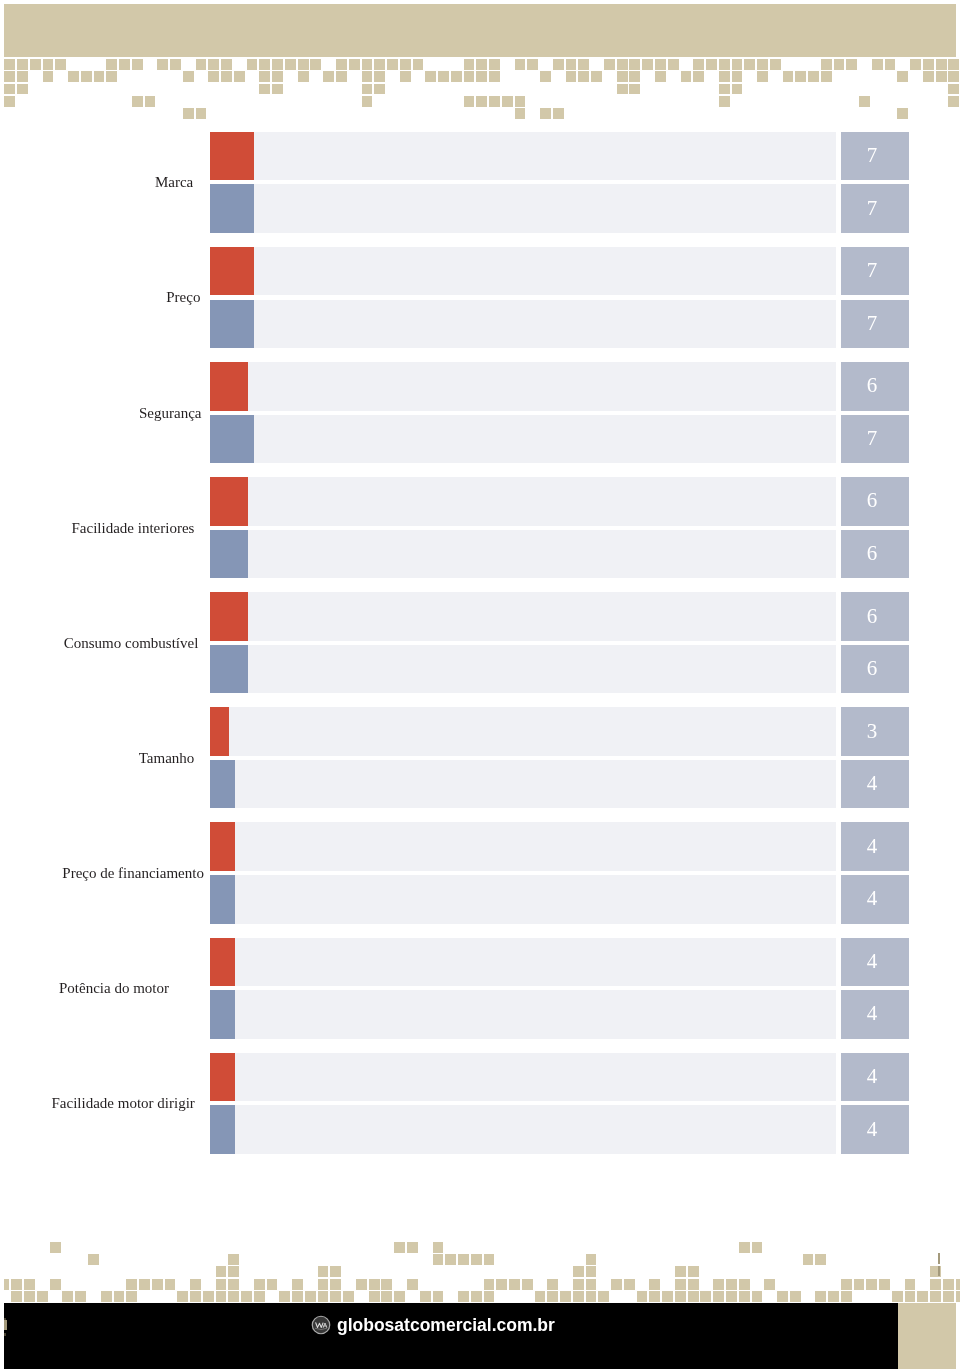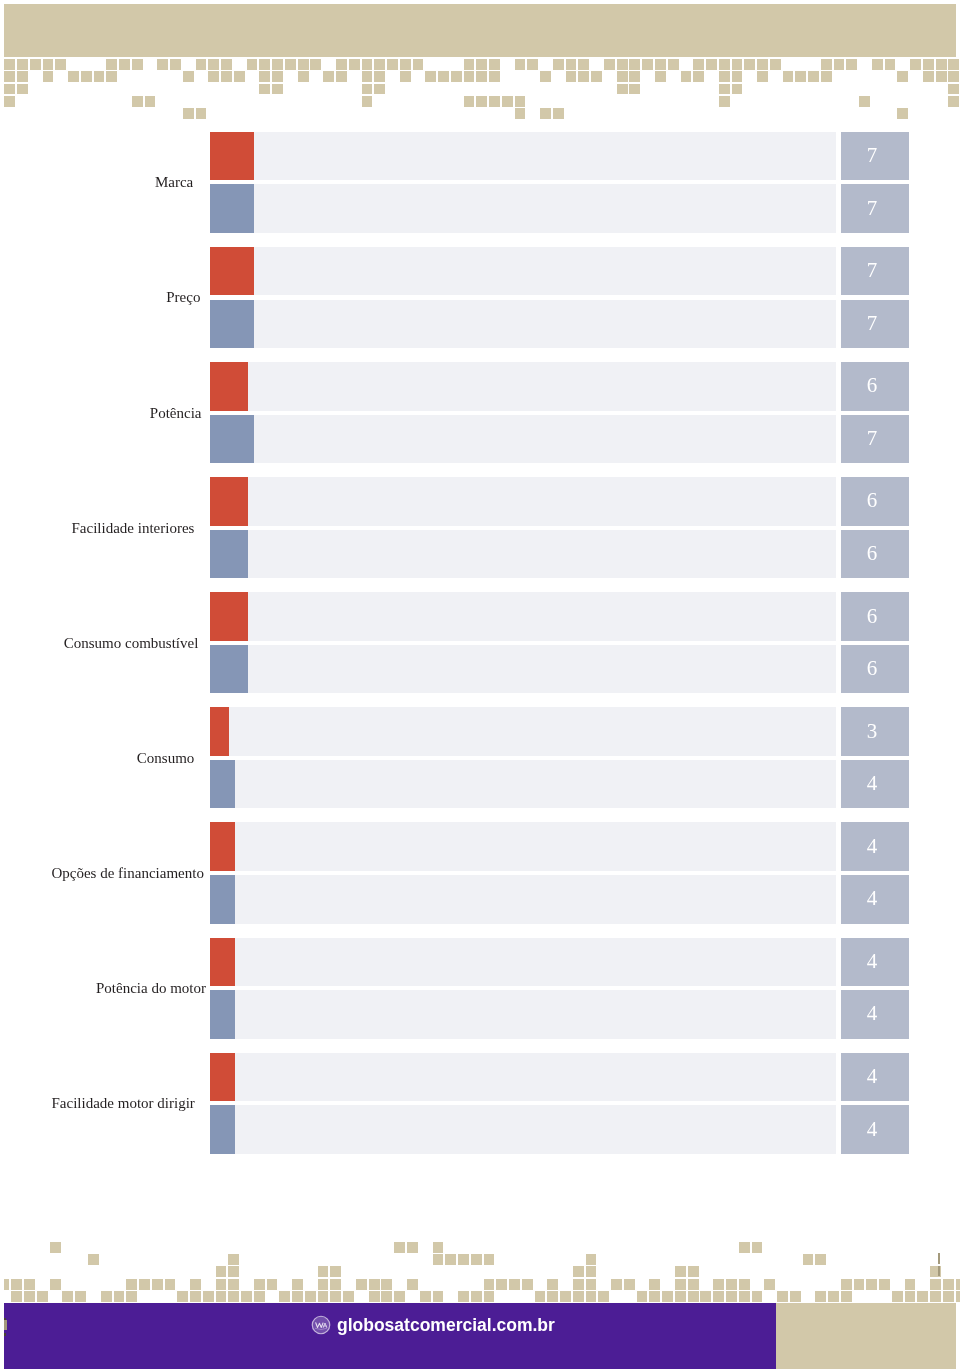--- a/index.html
+++ b/index.html
@@ -176,7 +176,7 @@
       <div class="fill" style="background: rgb(133, 150, 182); left: 210px; top: 299.5px; width: 43.82px; height: 48.6px;"></div>
       <div class="valbox" style="background: rgb(179, 186, 203); left: 841px; top: 299.5px; width: 67.5px; height: 48.6px;"></div>
       <div class="valtext" style="font-size: 21px; left: 838.2px; width: 67.5px; top: 312.88px;">7</div>
-      <div class="cat-label" style="font-size: 15px; right: 758.5px; top: 405.55px;">Potência</div>
+      <div class="cat-label" style="font-size: 15px; right: 758.5px; top: 405.55px;">Segurança</div>
       <div class="track" style="background: rgb(240, 241, 245); left: 210px; top: 362px; width: 626px; height: 48.6px;"></div>
       <div class="fill" style="background: rgb(208, 76, 55); left: 210px; top: 362px; width: 37.56px; height: 48.6px;"></div>
       <div class="valbox" style="background: rgb(179, 186, 203); left: 841px; top: 362px; width: 67.5px; height: 48.6px;"></div>

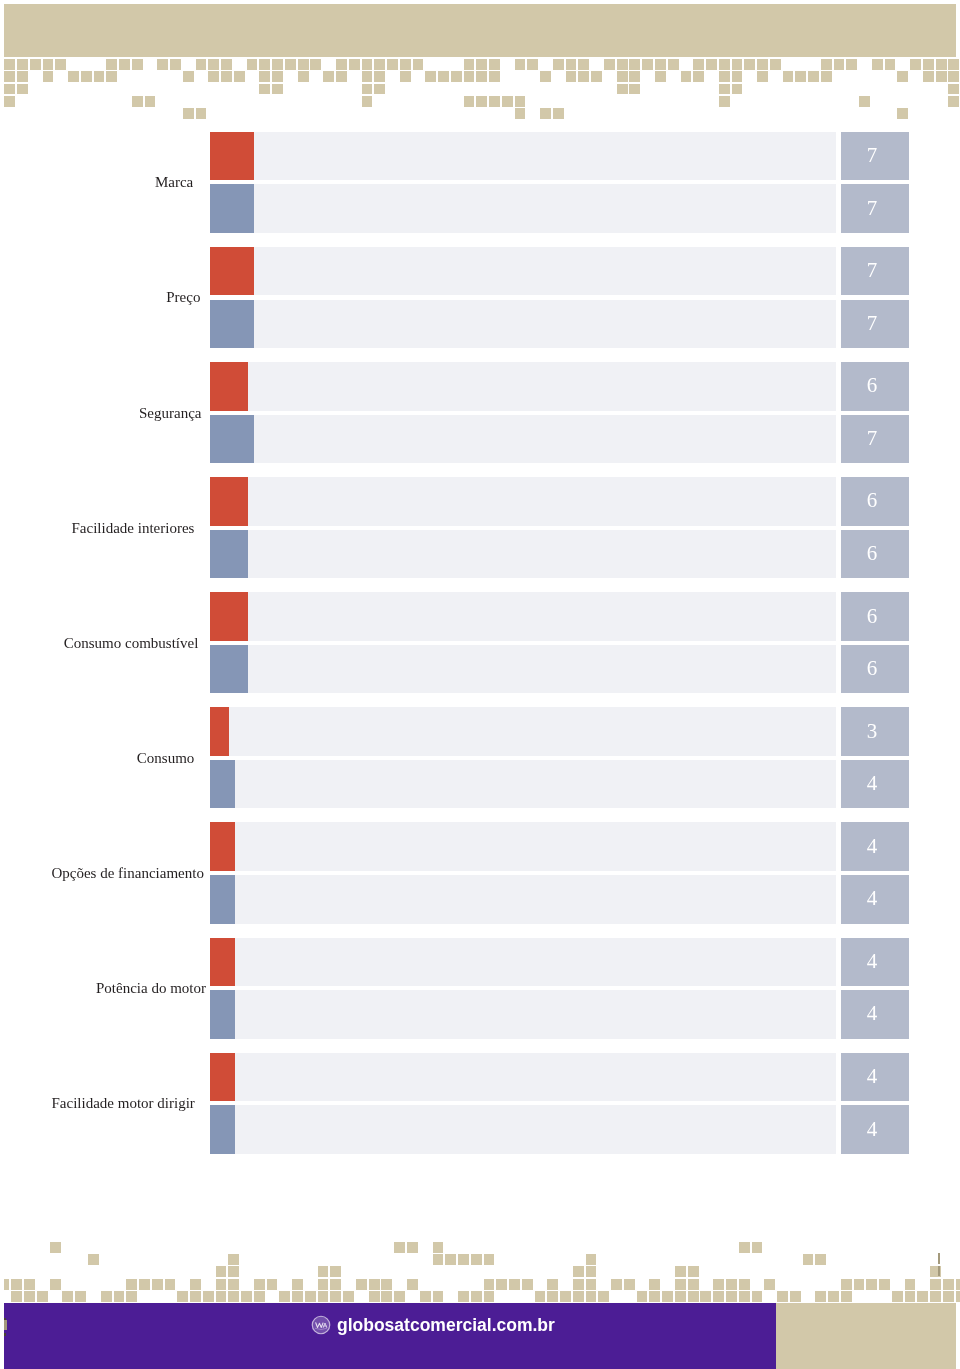--- a/index.html
+++ b/index.html
@@ -203,7 +203,7 @@
       <div class="fill" style="background: rgb(133, 150, 182); left: 210px; top: 644.8px; width: 37.56px; height: 48.6px;"></div>
       <div class="valbox" style="background: rgb(179, 186, 203); left: 841px; top: 644.8px; width: 67.5px; height: 48.6px;"></div>
       <div class="valtext" style="font-size: 21px; left: 838.2px; width: 67.5px; top: 658.18px;">6</div>
-      <div class="cat-label" style="font-size: 15px; right: 765.7px; top: 750.85px;">Consumo</div>
+      <div class="cat-label" style="font-size: 15px; right: 765.7px; top: 750.85px;">Tamanho</div>
       <div class="track" style="background: rgb(240, 241, 245); left: 210px; top: 707.3px; width: 626px; height: 48.6px;"></div>
       <div class="fill" style="background: rgb(208, 76, 55); left: 210px; top: 707.3px; width: 18.78px; height: 48.6px;"></div>
       <div class="valbox" style="background: rgb(179, 186, 203); left: 841px; top: 707.3px; width: 67.5px; height: 48.6px;"></div>

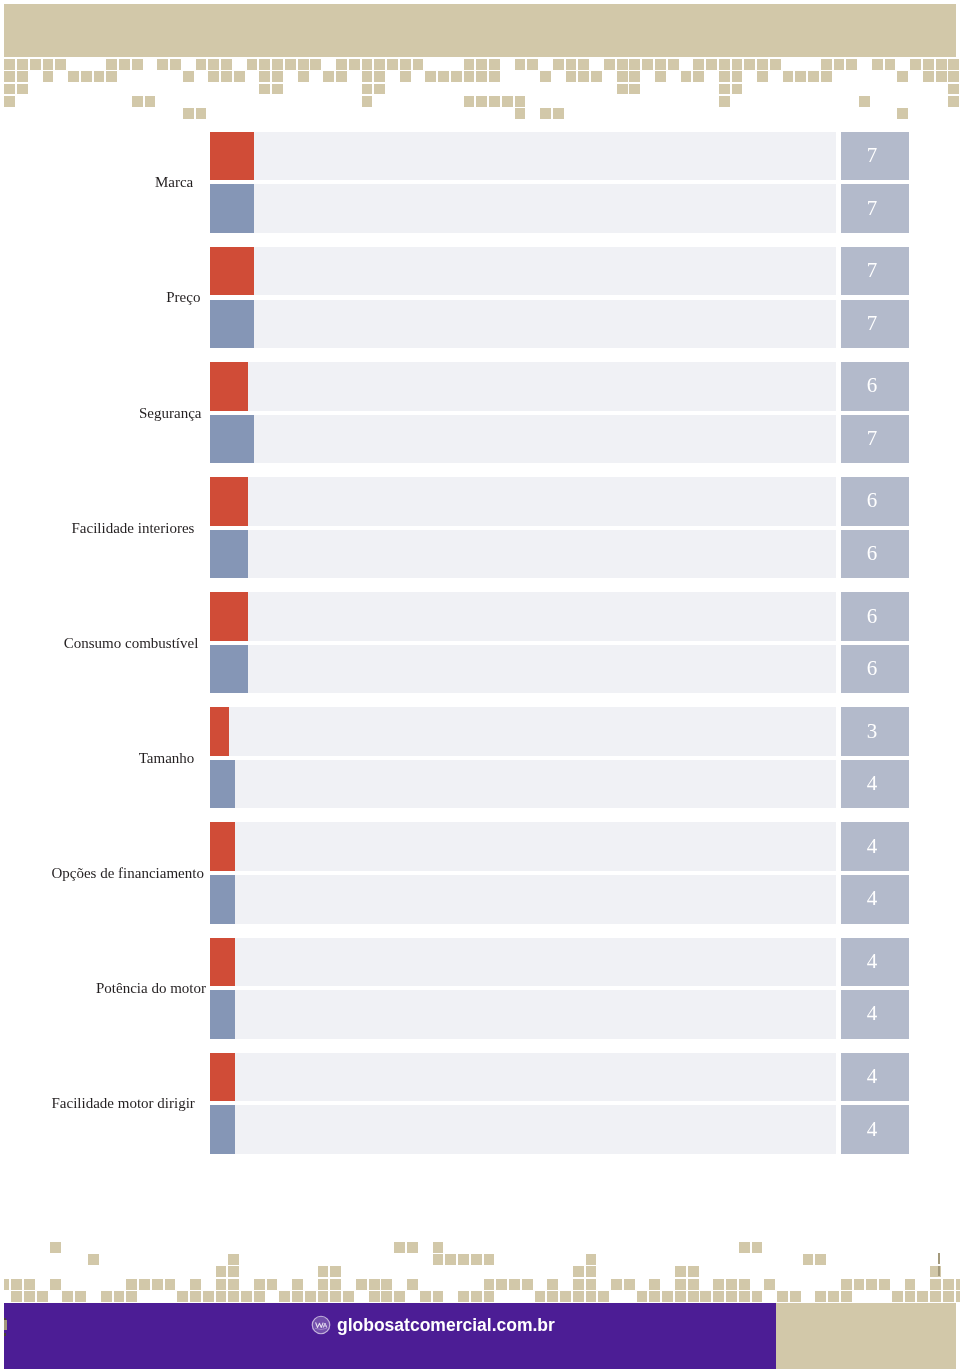--- a/index.html
+++ b/index.html
@@ -212,7 +212,7 @@
       <div class="fill" style="background: rgb(133, 150, 182); left: 210px; top: 759.9px; width: 25.04px; height: 48.6px;"></div>
       <div class="valbox" style="background: rgb(179, 186, 203); left: 841px; top: 759.9px; width: 67.5px; height: 48.6px;"></div>
       <div class="valtext" style="font-size: 21px; left: 838.2px; width: 67.5px; top: 773.28px;">4</div>
-      <div class="cat-label" style="font-size: 15px; right: 756.1px; top: 865.95px;">Opções de financiamento</div>
+      <div class="cat-label" style="font-size: 15px; right: 756.1px; top: 865.95px;">Preço de financiamento</div>
       <div class="track" style="background: rgb(240, 241, 245); left: 210px; top: 822.4px; width: 626px; height: 48.6px;"></div>
       <div class="fill" style="background: rgb(208, 76, 55); left: 210px; top: 822.4px; width: 25.04px; height: 48.6px;"></div>
       <div class="valbox" style="background: rgb(179, 186, 203); left: 841px; top: 822.4px; width: 67.5px; height: 48.6px;"></div>

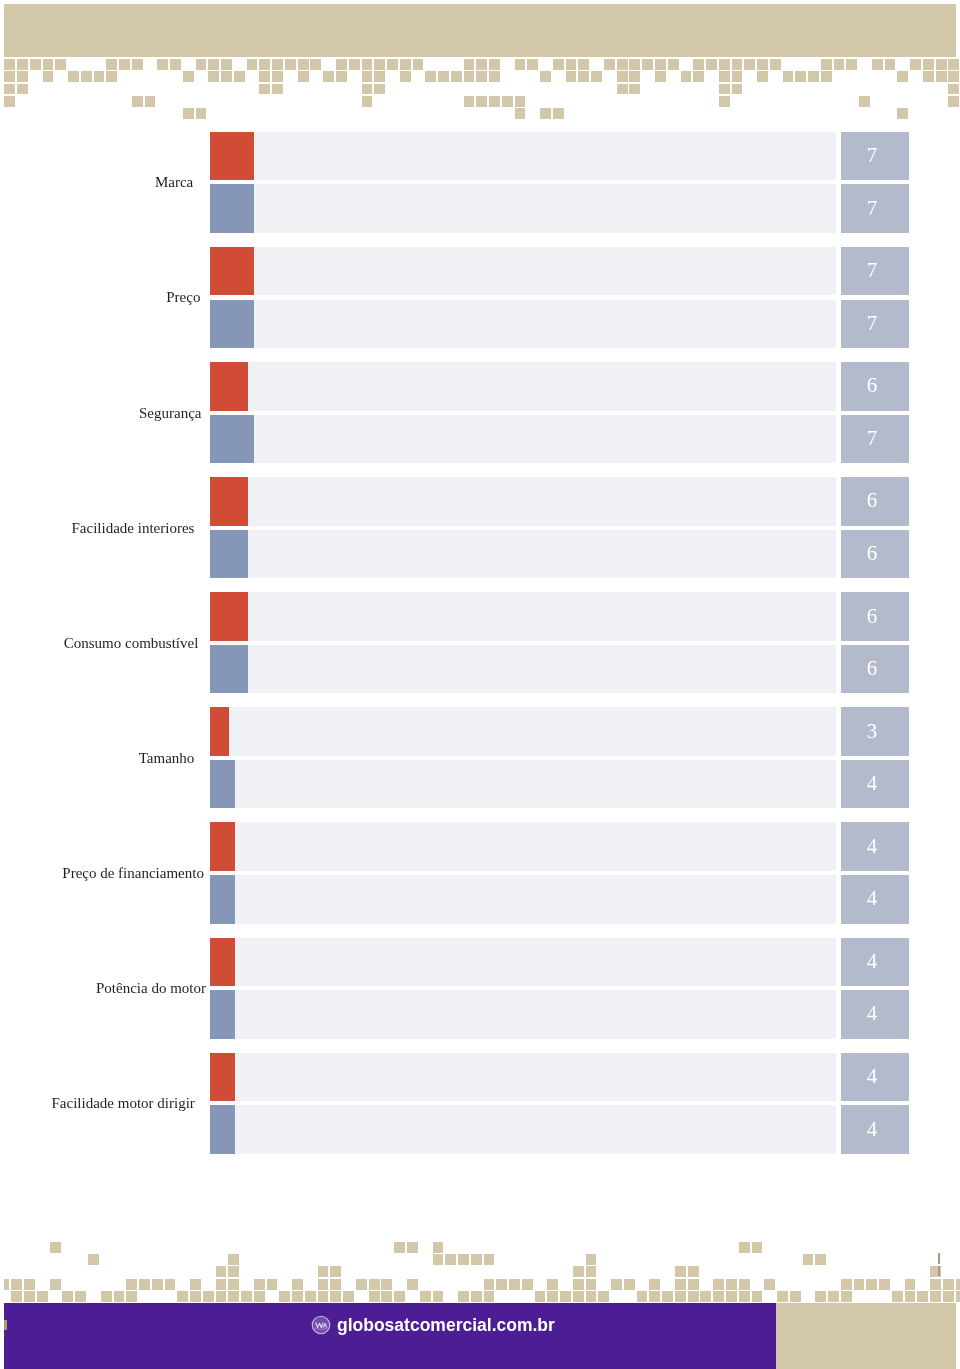--- a/index.html
+++ b/index.html
@@ -221,7 +221,7 @@
       <div class="fill" style="background: rgb(133, 150, 182); left: 210px; top: 875px; width: 25.04px; height: 48.6px;"></div>
       <div class="valbox" style="background: rgb(179, 186, 203); left: 841px; top: 875px; width: 67.5px; height: 48.6px;"></div>
       <div class="valtext" style="font-size: 21px; left: 838.2px; width: 67.5px; top: 888.38px;">4</div>
-      <div class="cat-label" style="font-size: 15px; right: 754px; top: 981.05px;">Potência do motor</div>
+      <div class="cat-label" style="font-size: 15px; right: 791px; top: 981.05px;">Potência do motor</div>
       <div class="track" style="background: rgb(240, 241, 245); left: 210px; top: 937.5px; width: 626px; height: 48.6px;"></div>
       <div class="fill" style="background: rgb(208, 76, 55); left: 210px; top: 937.5px; width: 25.04px; height: 48.6px;"></div>
       <div class="valbox" style="background: rgb(179, 186, 203); left: 841px; top: 937.5px; width: 67.5px; height: 48.6px;"></div>

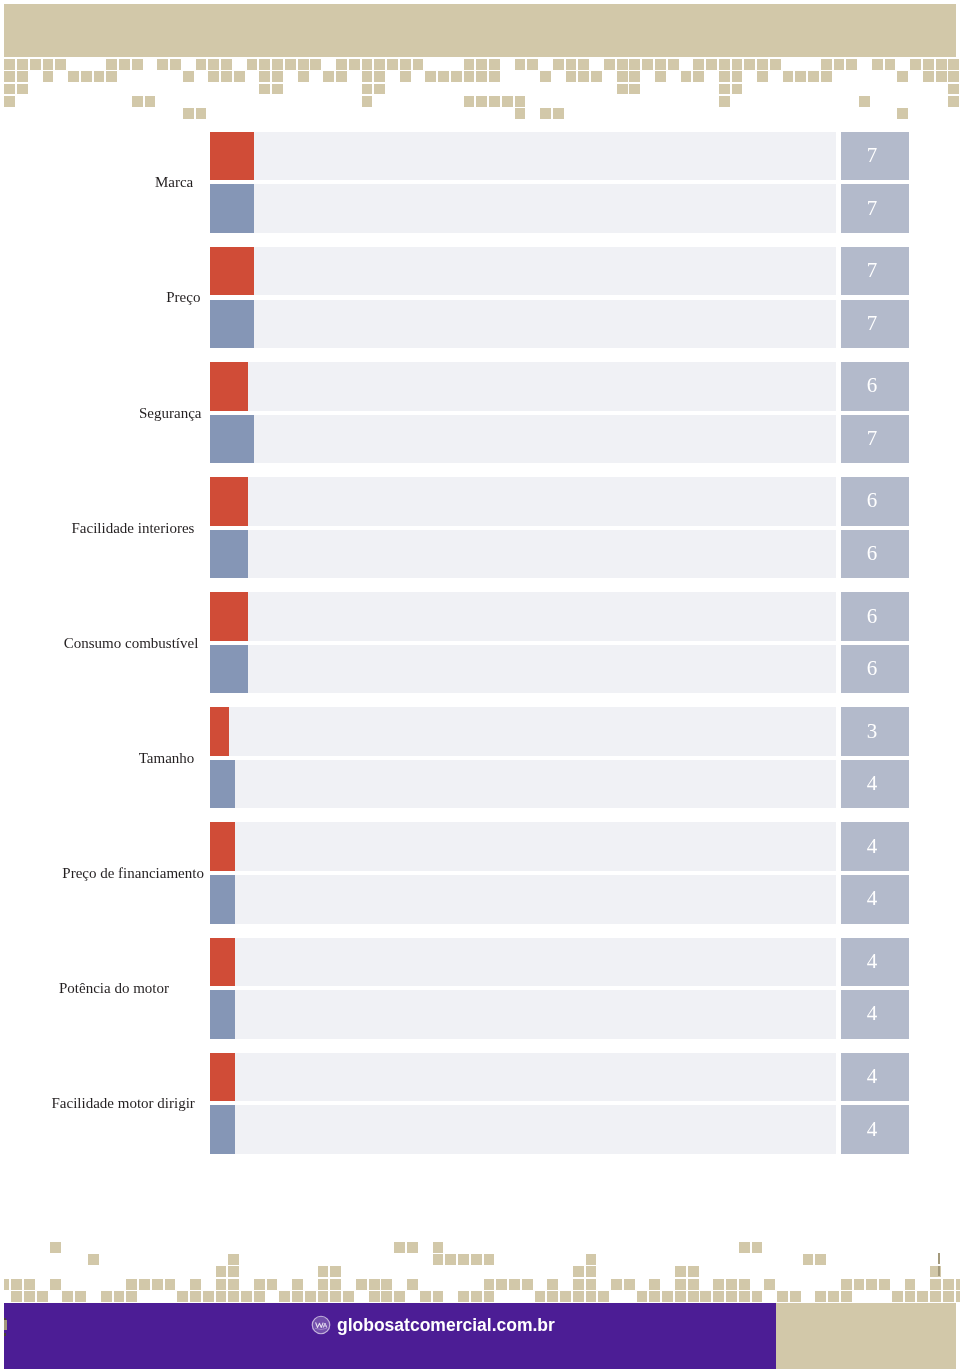--- a/index.html
+++ b/index.html
@@ -367,7 +367,7 @@
       <div class="sq" style="background: rgb(210, 200, 169); left: 738.77px; top: 1241.92px; width: 10.8px; height: 10.8px;"></div>
       <div class="sq" style="background: rgb(210, 200, 169); left: 751.53px; top: 1241.92px; width: 10.8px; height: 10.8px;"></div>
     </div>
-  <div id="footer-bar" style="background: #4c1d95; left: 4.25px; top: 1303px; width: 772px; height: 66px;">
+  <div id="footer-bar" style="background: #000000; left: 4.25px; top: 1303px; width: 894px; height: 66px;">
     <div id="footer-logo" style="left: 305.75px; top: 11px; width: 22px; height: 22px;">
       <svg viewBox="0 0 44 44" width="22" height="22" aria-hidden="true">
         <defs>

